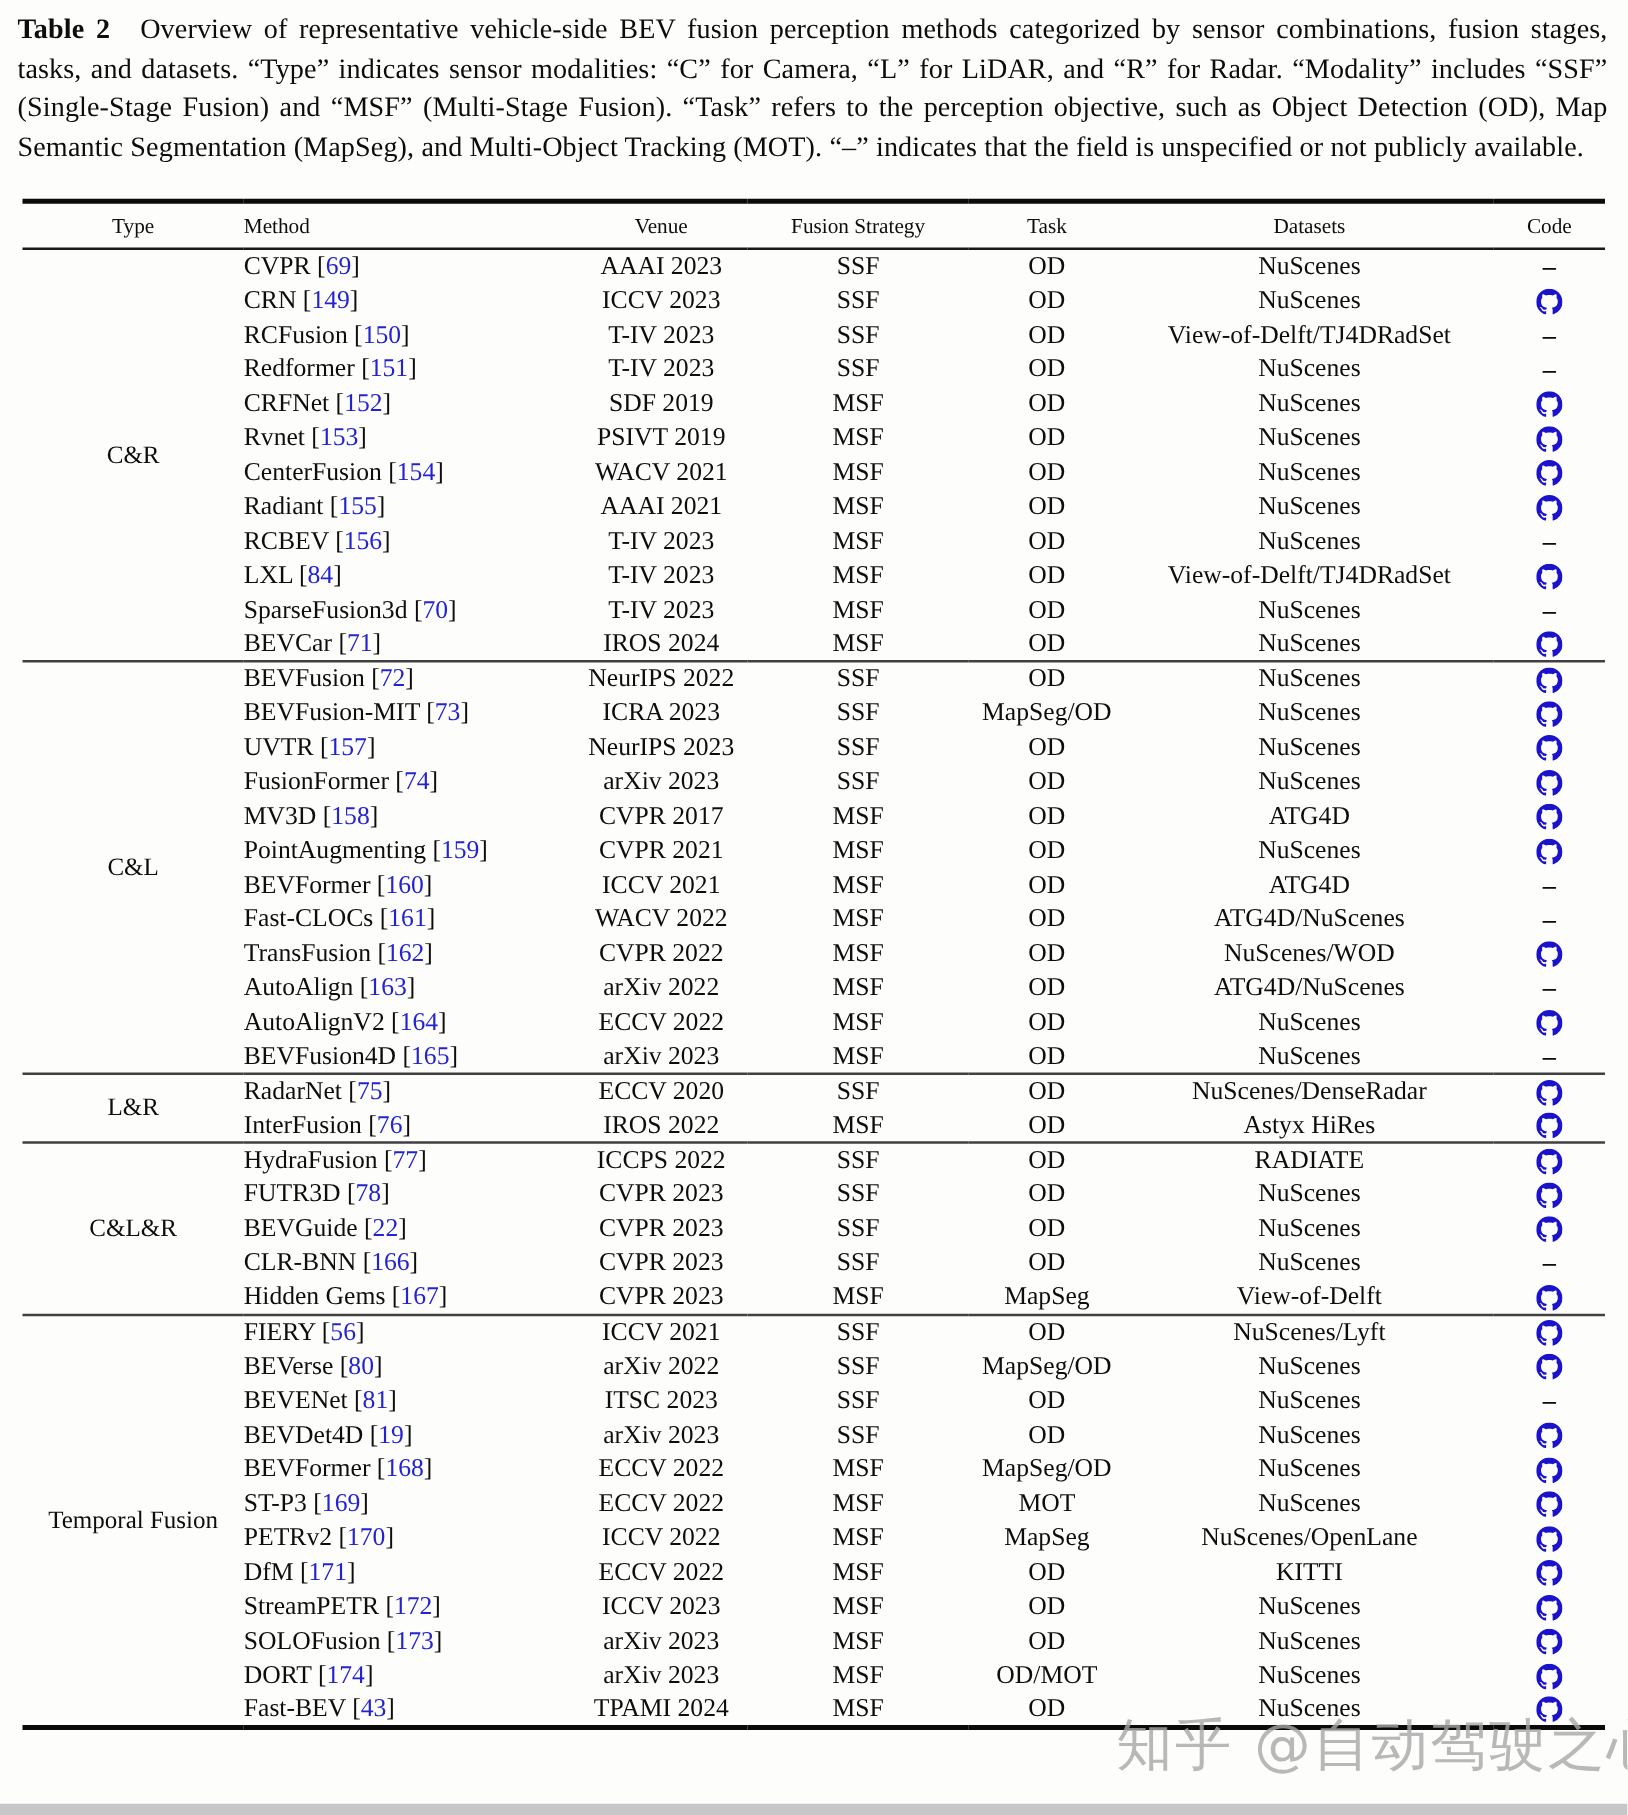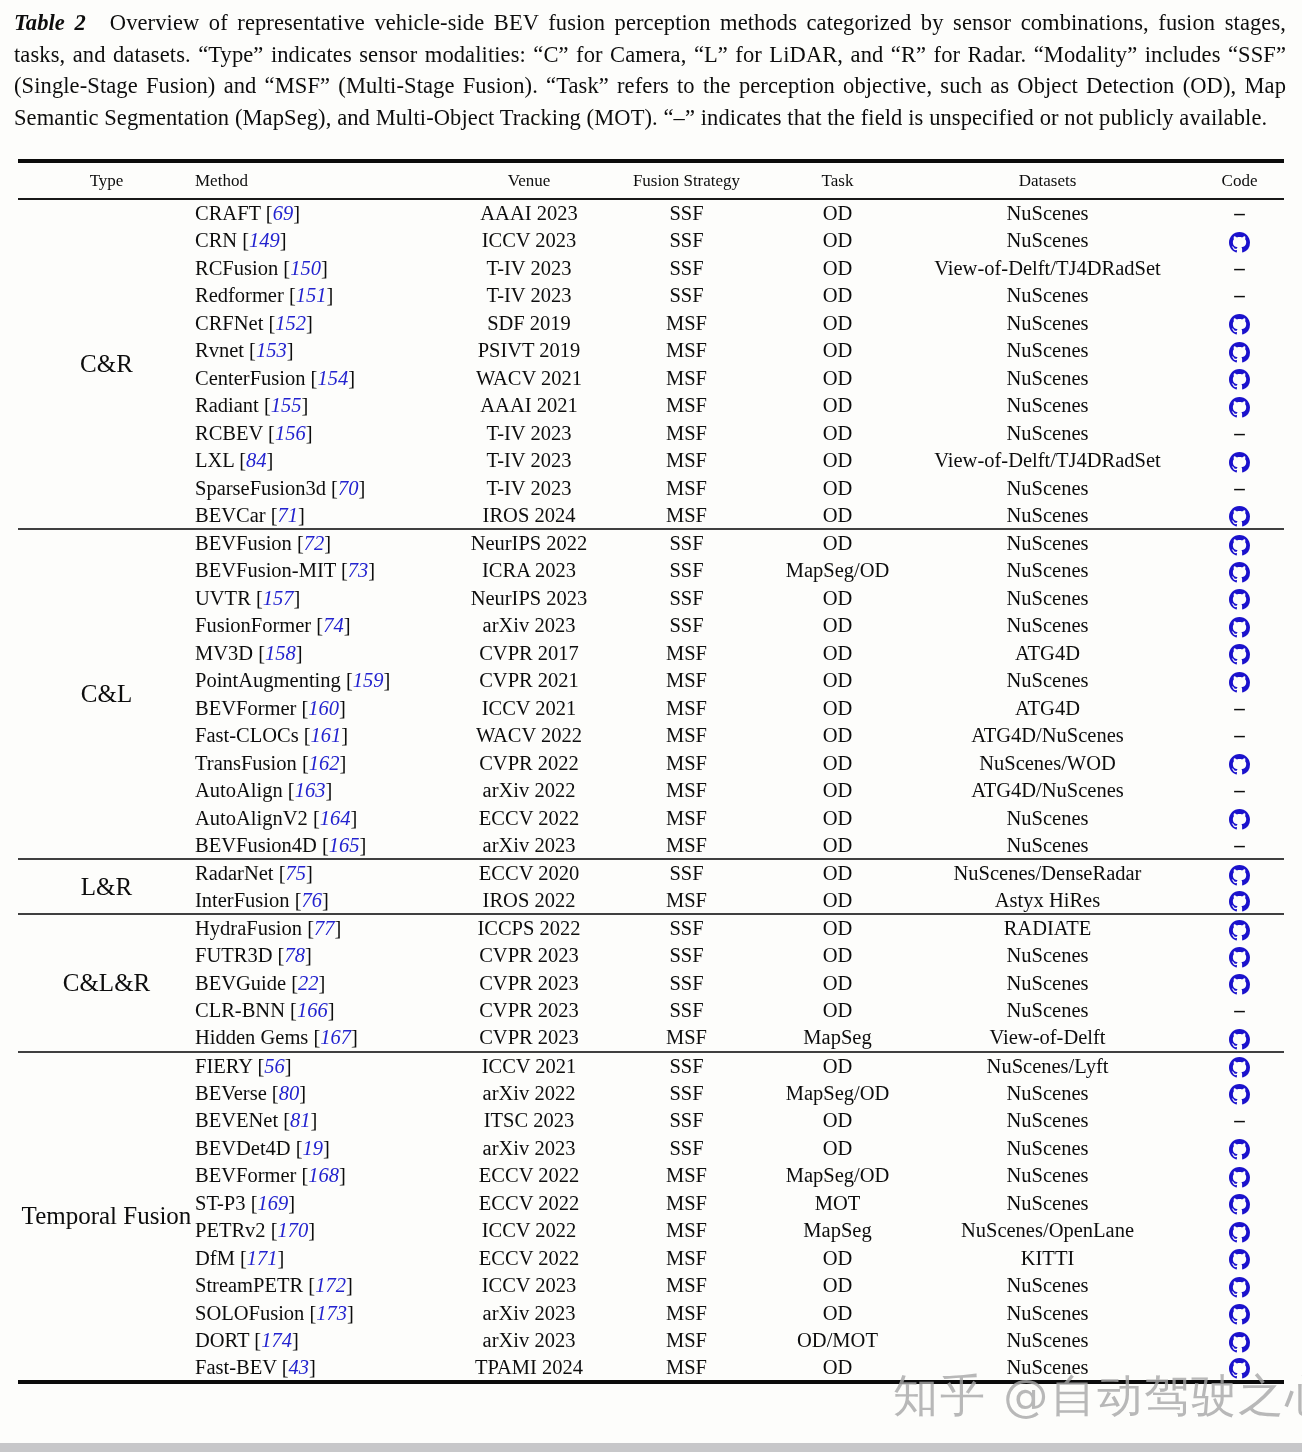--- a/index.html
+++ b/index.html
@@ -19,7 +19,7 @@
     text-align: justify;
     letter-spacing: 0.1px;
   }
-  .cap-label { font-weight: bold; margin-right: 24px; font-style: italic; }
+  .cap-label { font-weight: bold; margin-right: 24px; }
   table.methods {
     border-collapse: collapse;
     table-layout: fixed;

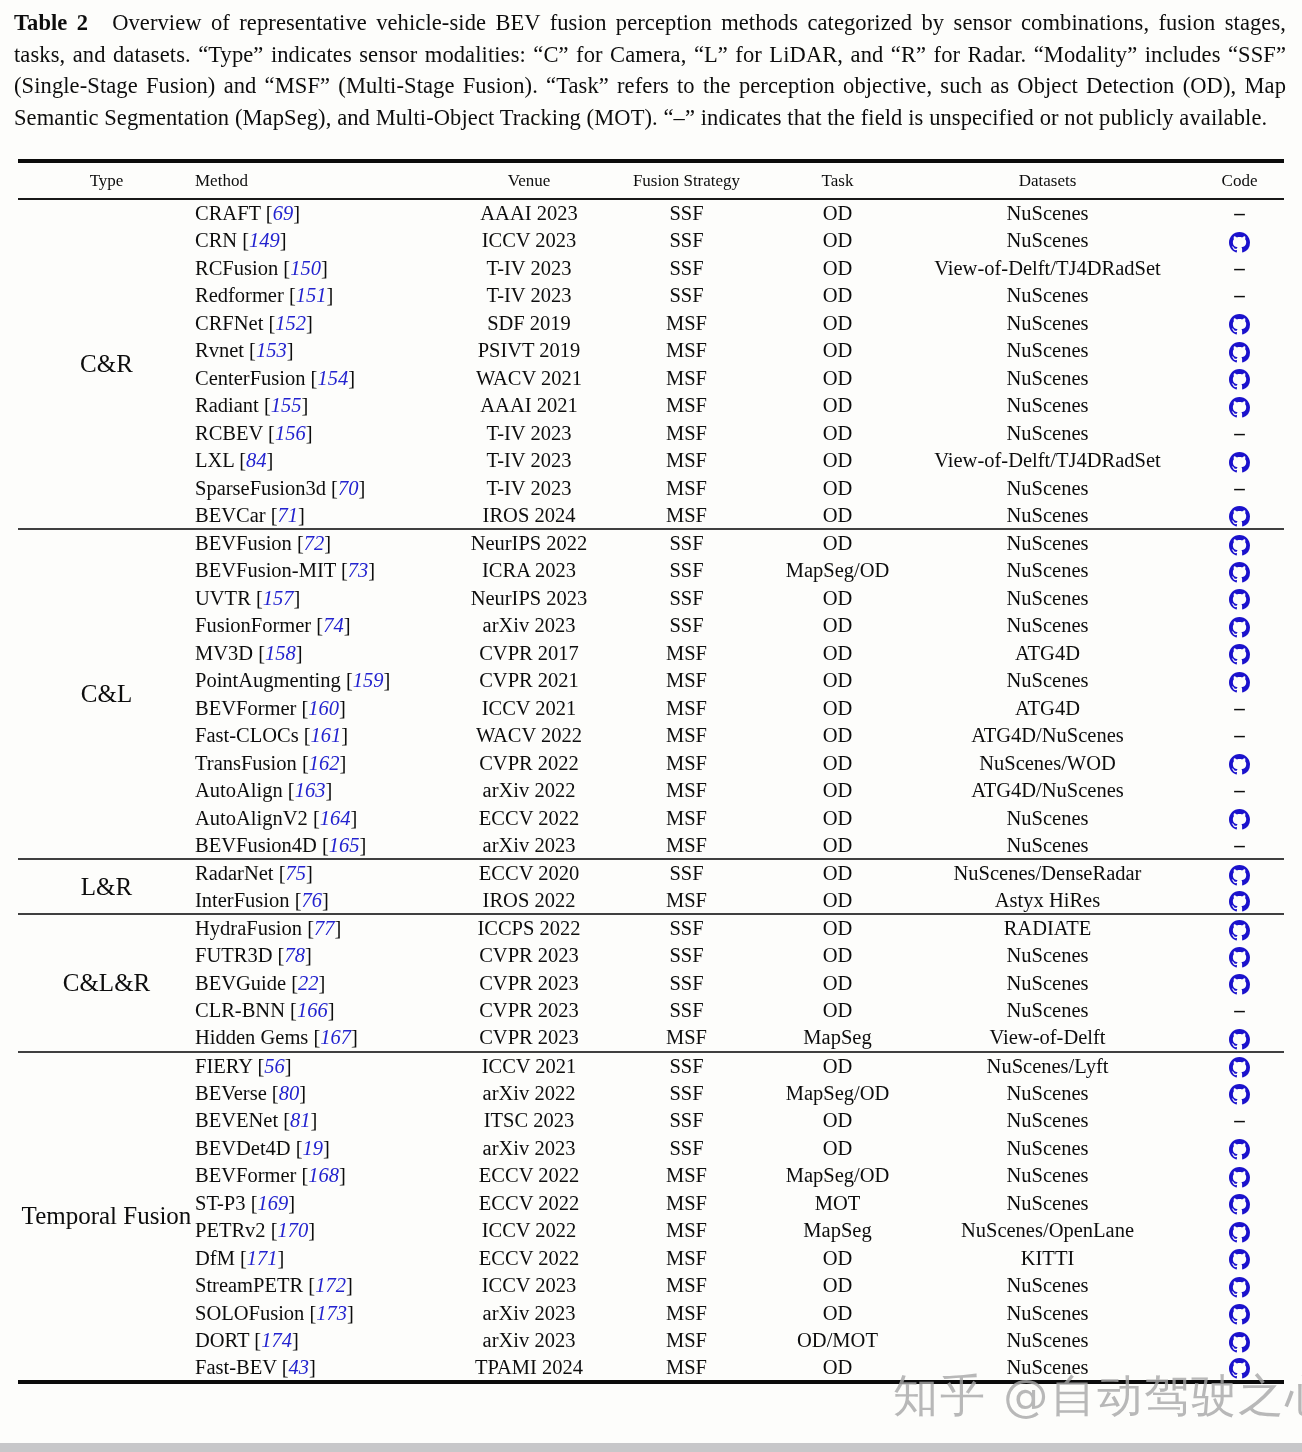--- a/index.html
+++ b/index.html
@@ -104,7 +104,7 @@
     <tbody id="table-body">
         <tr>
           <td class="c-type" rowspan="12">C&amp;R</td>
-          <td class="c-method"><span>CRAFT [</span><span class="ref">69</span><span>]</span></td>
+          <td class="c-method"><span>CVPR [</span><span class="ref">69</span><span>]</span></td>
           <td class="c-venue">AAAI 2023</td>
           <td class="c-fusion">SSF</td>
           <td class="c-task">OD</td>

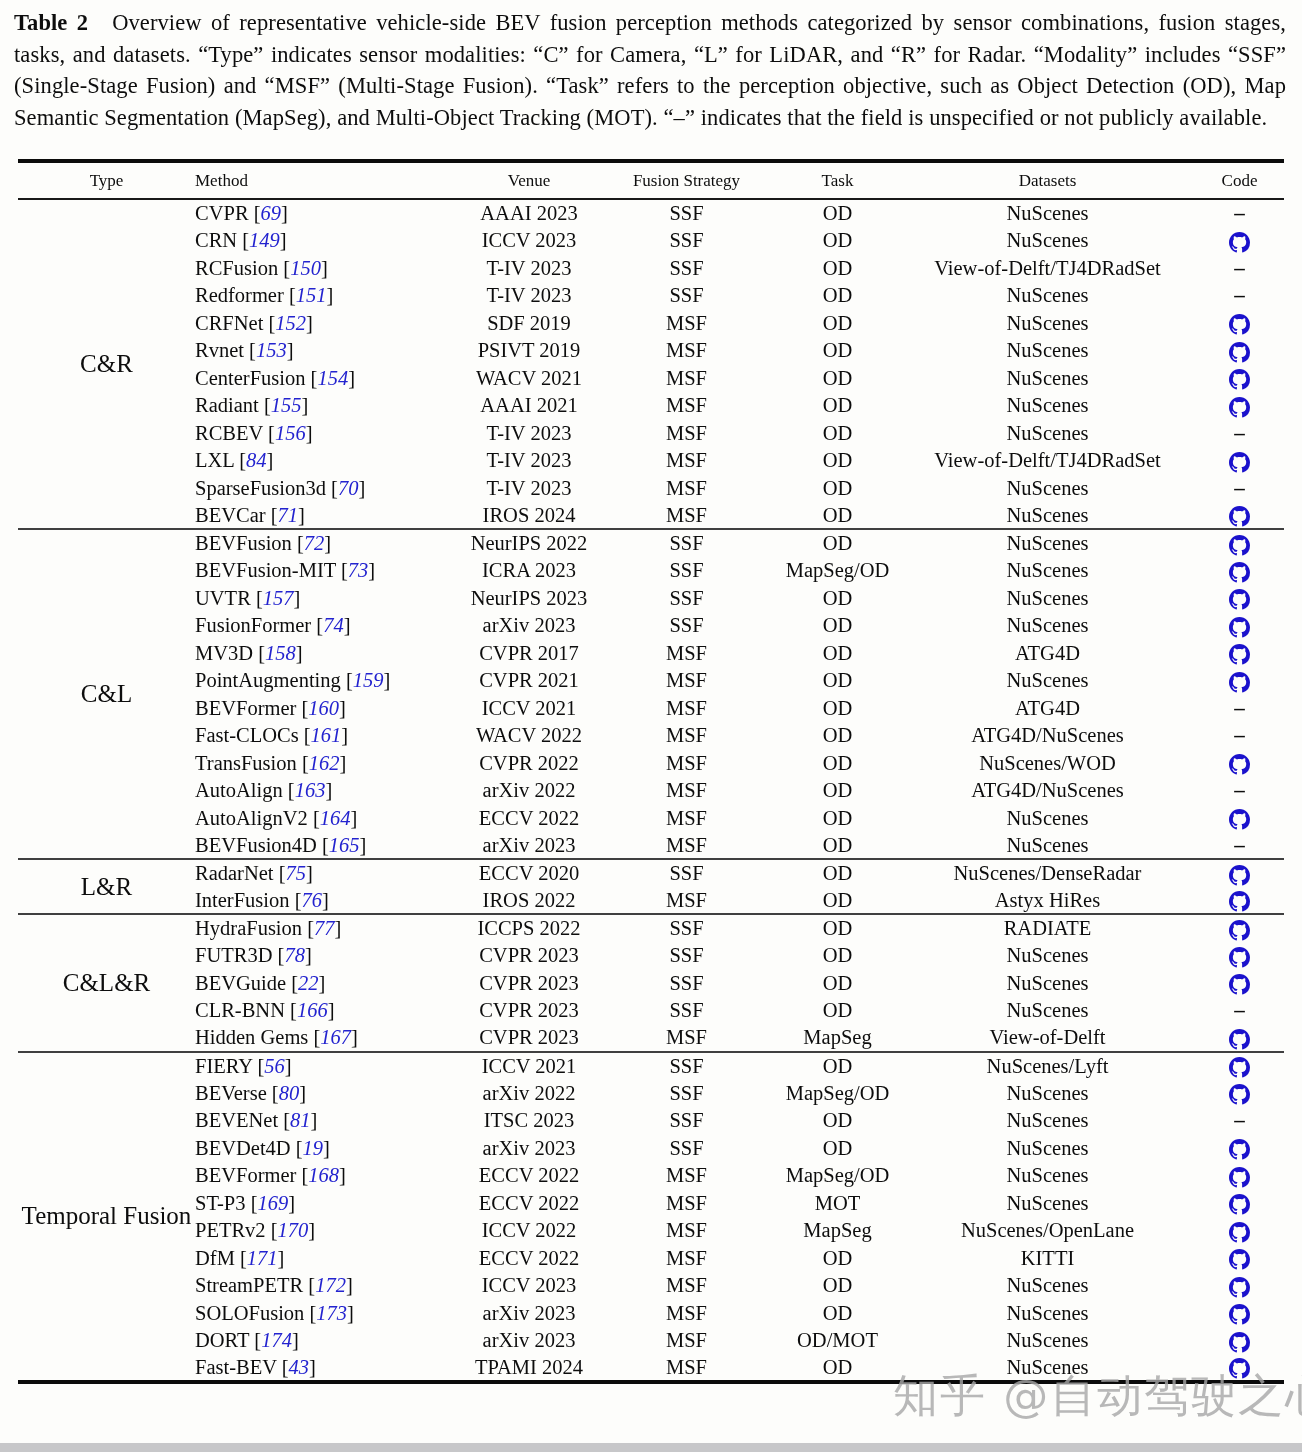--- a/index.html
+++ b/index.html
@@ -49,7 +49,7 @@
   td.c-method { text-align: left; }
   td.c-type { font-size: 25px; }
   tr.group-start td { border-top: 2px solid #404040; }
-  .ref { color: var(--citation, #2323cf); font-style: italic; }
+  .ref { color: var(--citation, #2323cf); }
   .code-dash { font-weight: bold; font-size: 21px; }
   .gh-link { display: inline-block; line-height: 0; cursor: pointer; }
   .gh-icon { width: 21px; height: 21px; fill: var(--github, #1b12cc); display: inline-block; vertical-align: middle; }

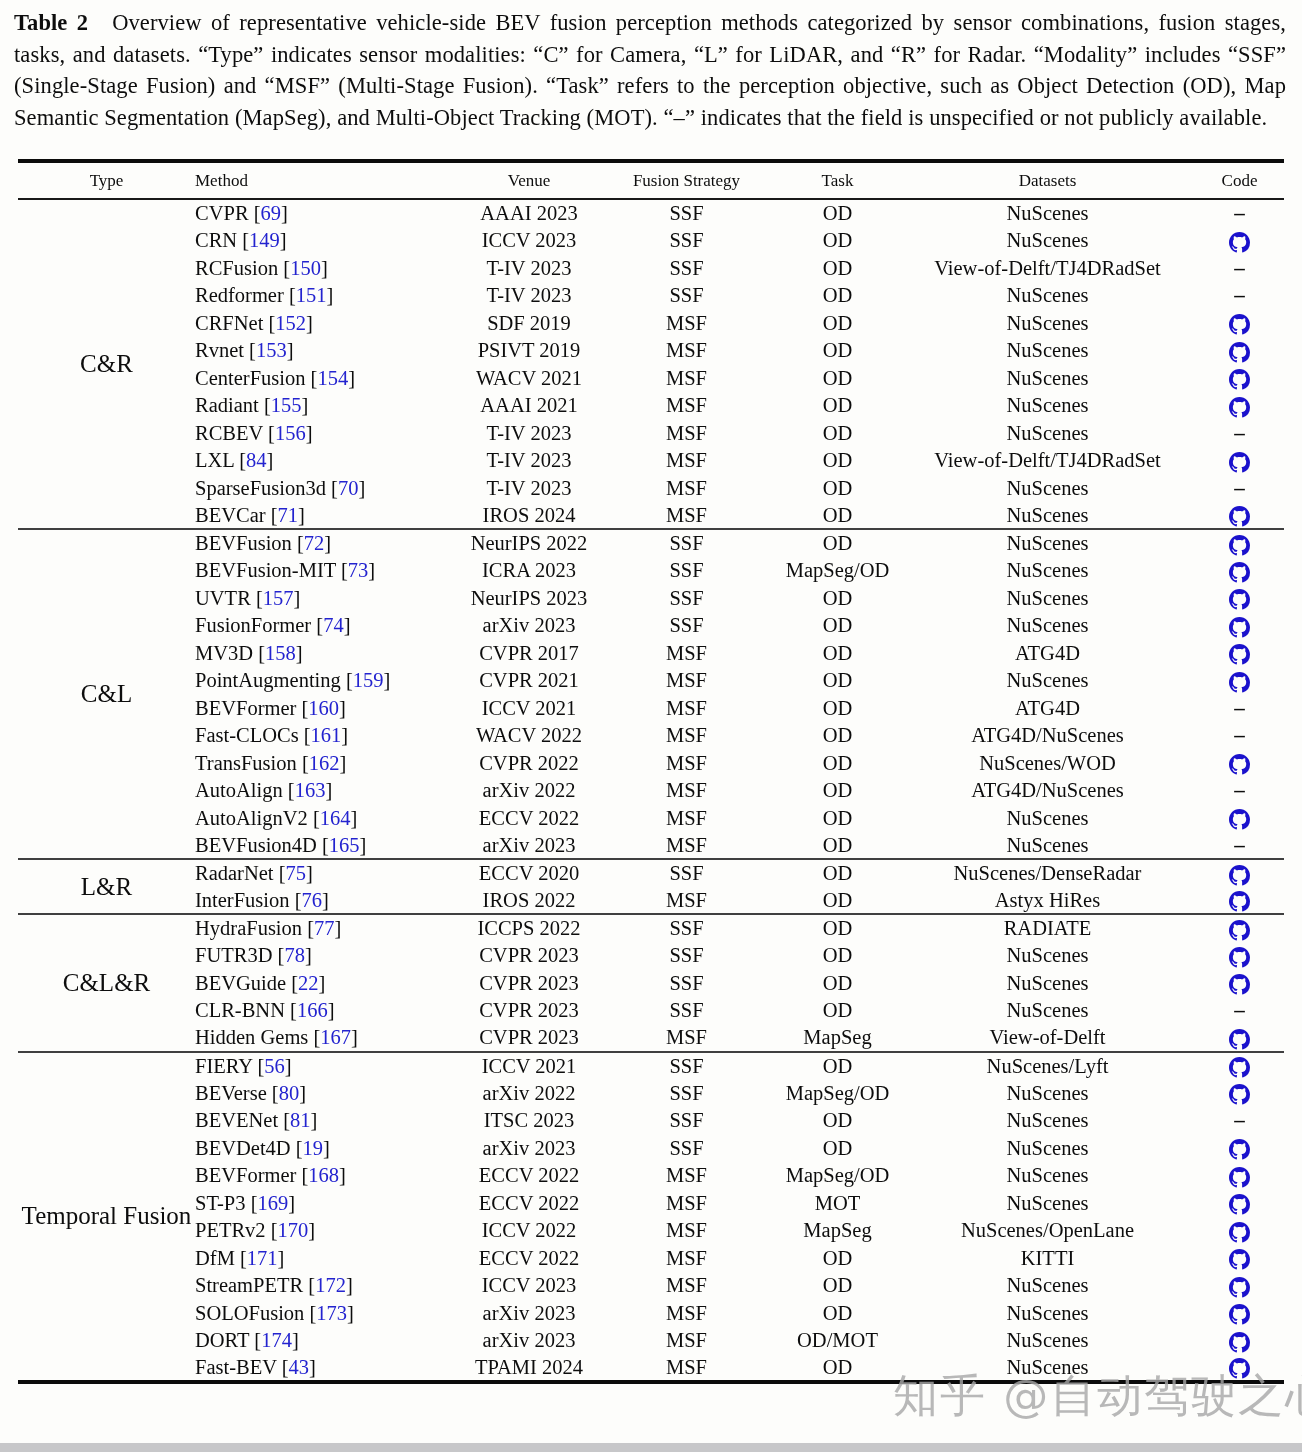--- a/index.html
+++ b/index.html
@@ -47,7 +47,7 @@
     white-space: nowrap;
   }
   td.c-method { text-align: left; }
-  td.c-type { font-size: 25px; }
+  td.c-type { font-size: 20px; }
   tr.group-start td { border-top: 2px solid #404040; }
   .ref { color: var(--citation, #2323cf); }
   .code-dash { font-weight: bold; font-size: 21px; }

